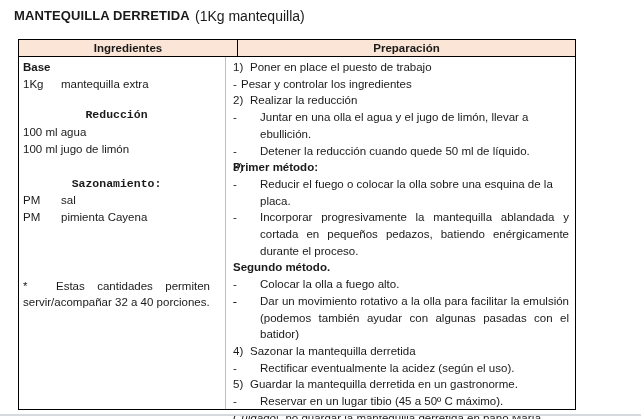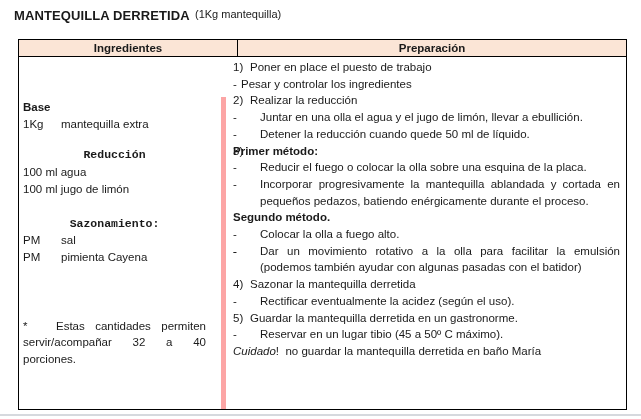--- a/index.html
+++ b/index.html
@@ -20,7 +20,7 @@
   }
   .doc-subtitle {
     position: absolute; left: 195px; top: 8px;
-    font-size: 11px;
+    font-size: 14px;
   }
 
   

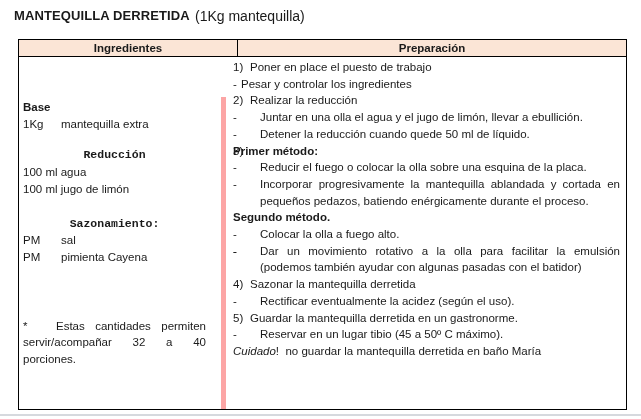--- a/index.html
+++ b/index.html
@@ -26,7 +26,7 @@
   
   .recipe-table {
     position: absolute; left: 18px; top: 39px;
-    width: 609px; height: 371px;
+    width: 558px; height: 371px;
     border: 1px solid #000;
   }
   .thead {

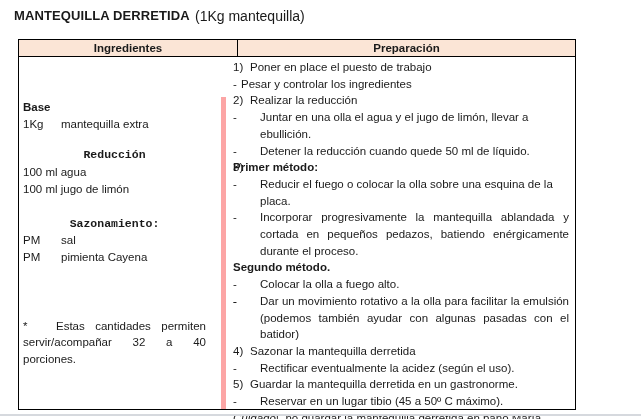--- a/index.html
+++ b/index.html
@@ -44,8 +44,8 @@
   .td { padding-top: 2px; }
   .td-ing {
     width: 207px;
-    border-right: 5px solid #fca5a5;
-    padding-left: 4px; padding-right: 15px; margin-top: 40px;
+    border-right: 1px solid #fca5a5;
+    padding-left: 4px; padding-right: 15px;
   }
   .td-prep { flex: 1; padding-left: 6px; padding-right: 6px; }
 

